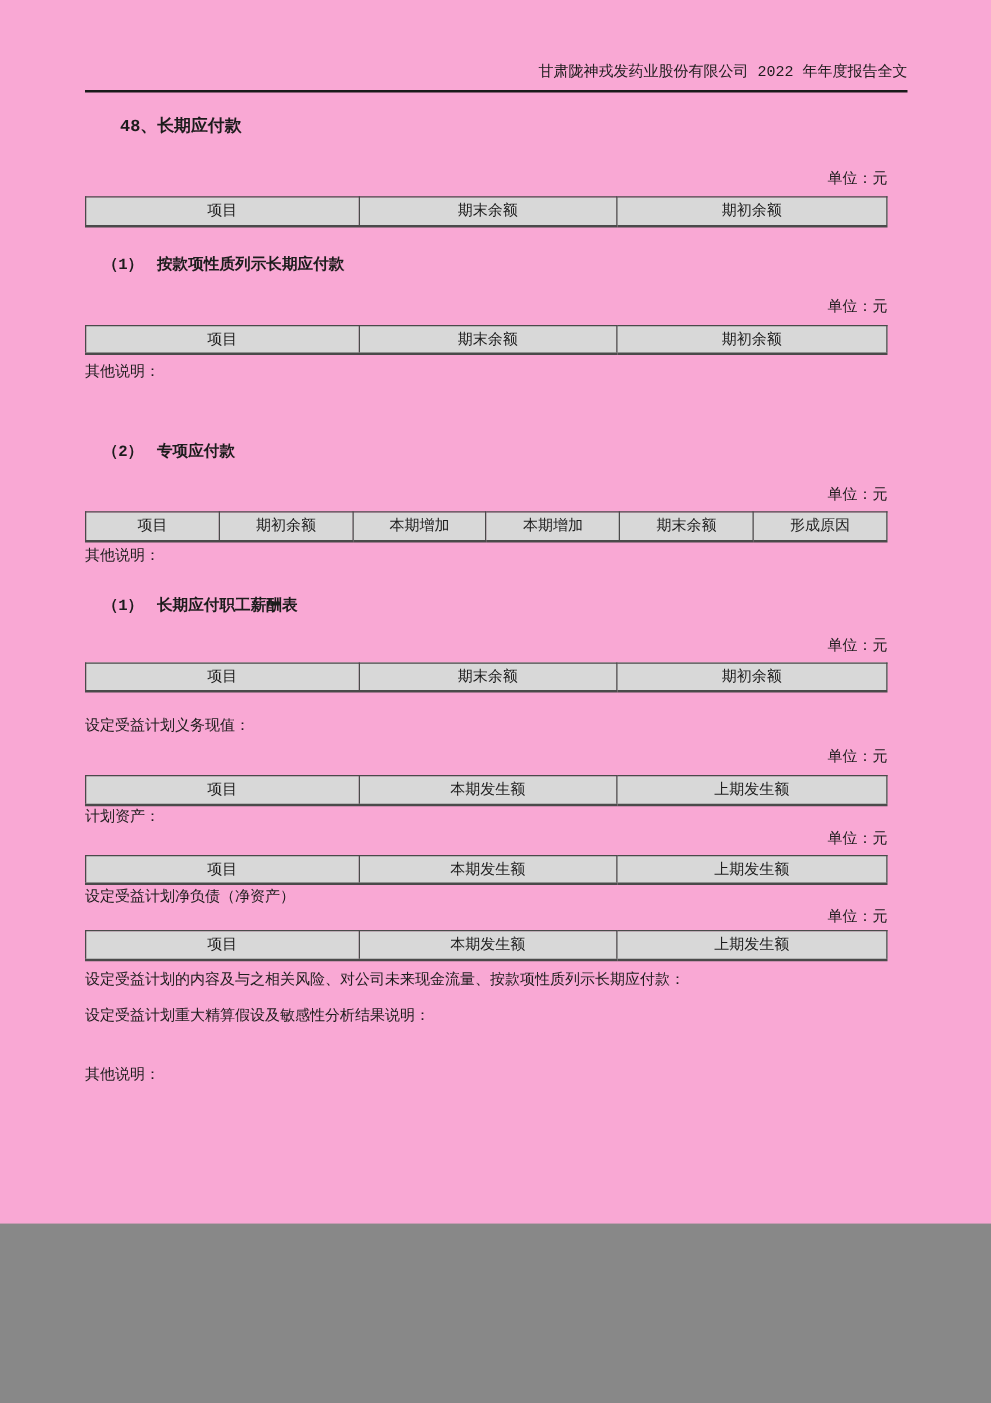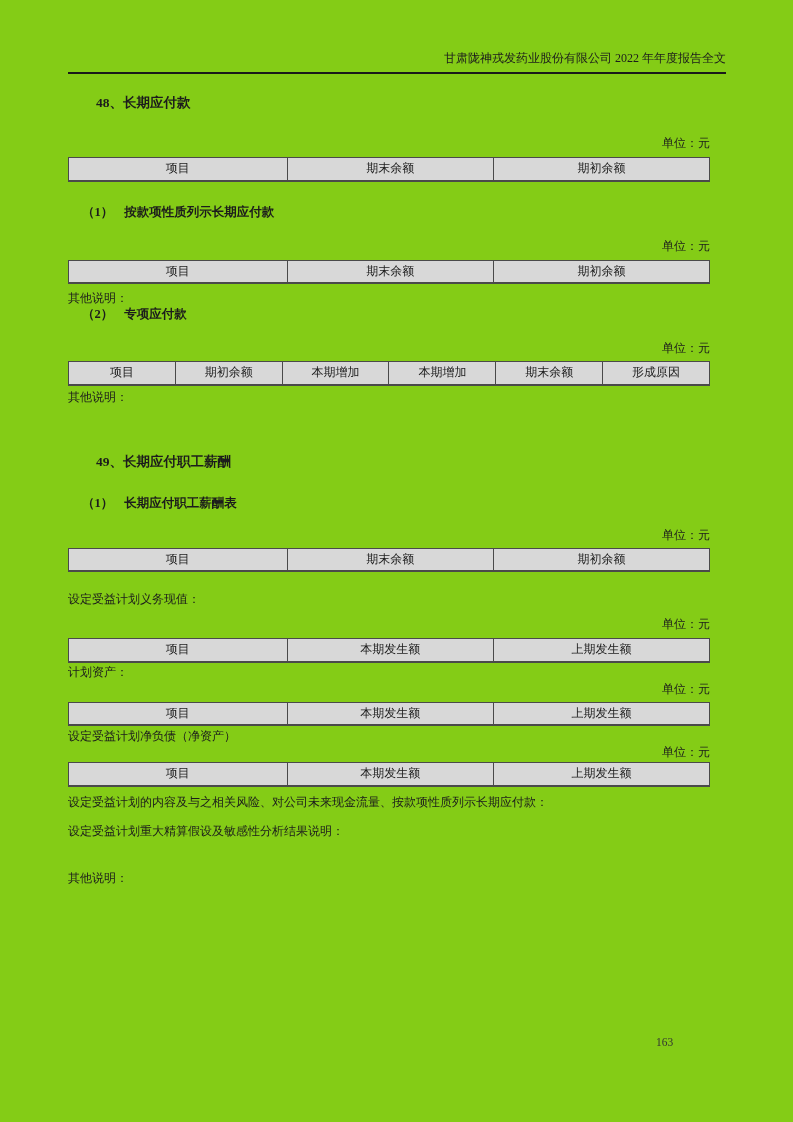--- a/index.html
+++ b/index.html
@@ -7,10 +7,10 @@
   .page {
     position: relative;
     width: 793px;
-    height: 1122px;
-    background: #84cc16;
+    height: 979px;
+    background: #f9a8d4;
     margin: 0 auto;
-    font-family: Liberation Serif, serif;
+    font-family: Liberation Mono, monospace;
     color: #1c1c1c;
     overflow: hidden;
   }

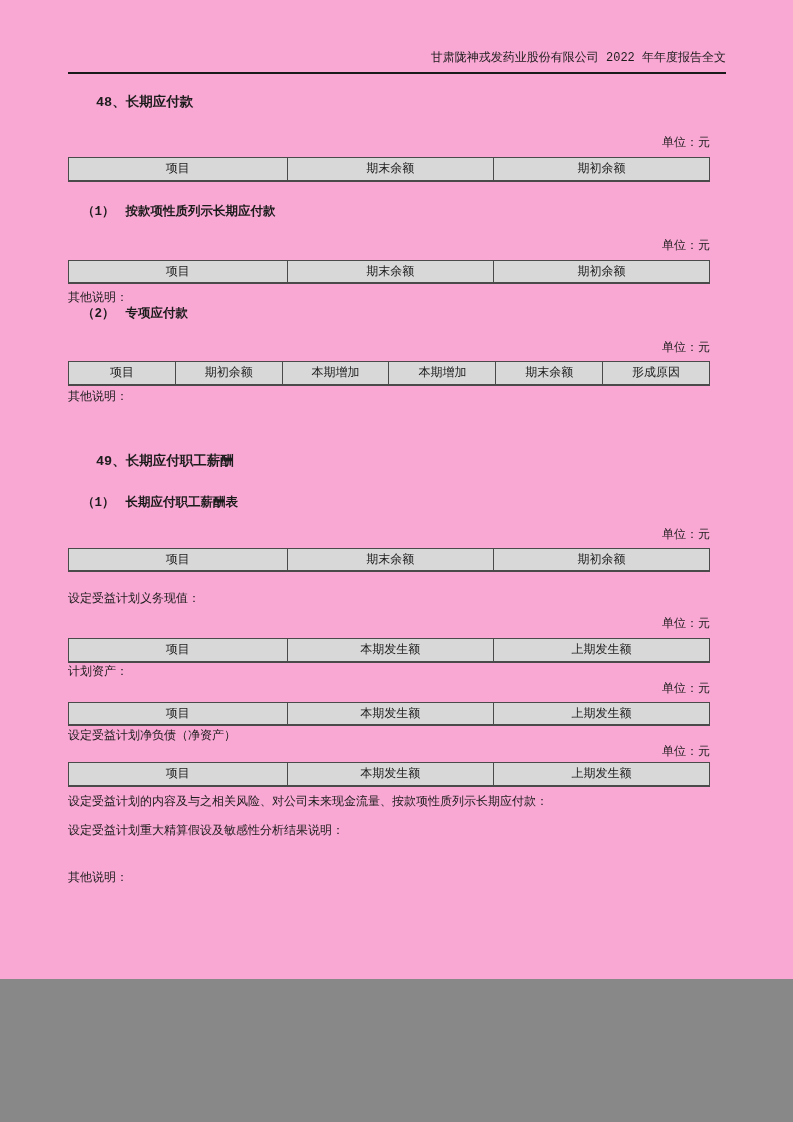--- a/index.html
+++ b/index.html
@@ -80,7 +80,7 @@
   .mt-unit2 { margin-top: 18px; }
   .mt-tbl2  { margin-top: 6px; }
   .mt-note1 { margin-top: 7px; }
-  .mt-sub2  { }
+  .mt-sub2  { margin-top: 48px; }
   .mt-unit3 { margin-top: 18px; }
   .mt-tbl3  { margin-top: 5px; }
   .mt-note2 { margin-top: 4px; }

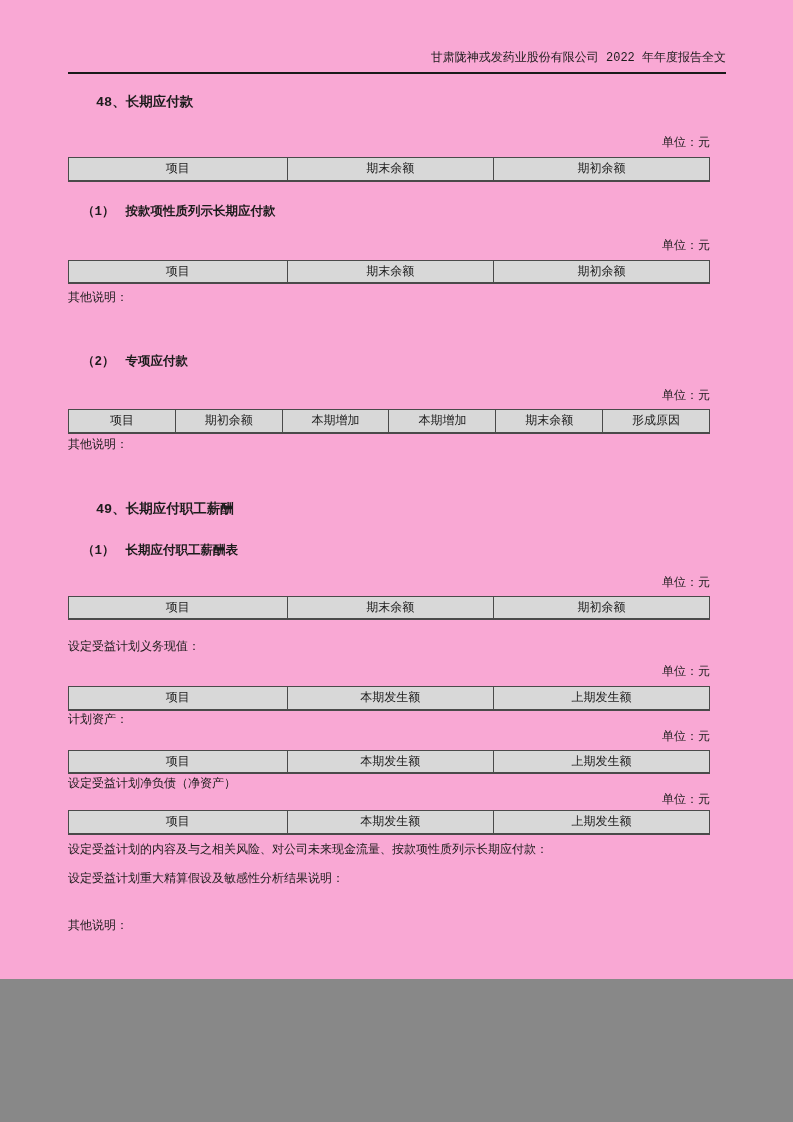--- a/index.html
+++ b/index.html
@@ -172,7 +172,6 @@
 
     <div class="note mt-note2">其他说明：</div>
 
-    <div class="sec-heading mt-h49">49、长期应付职工薪酬</div>
 
     <div class="sub-heading mt-sub3">
       <span class="sub-num">（1）</span><span class="sub-text">长期应付职工薪酬表</span>

